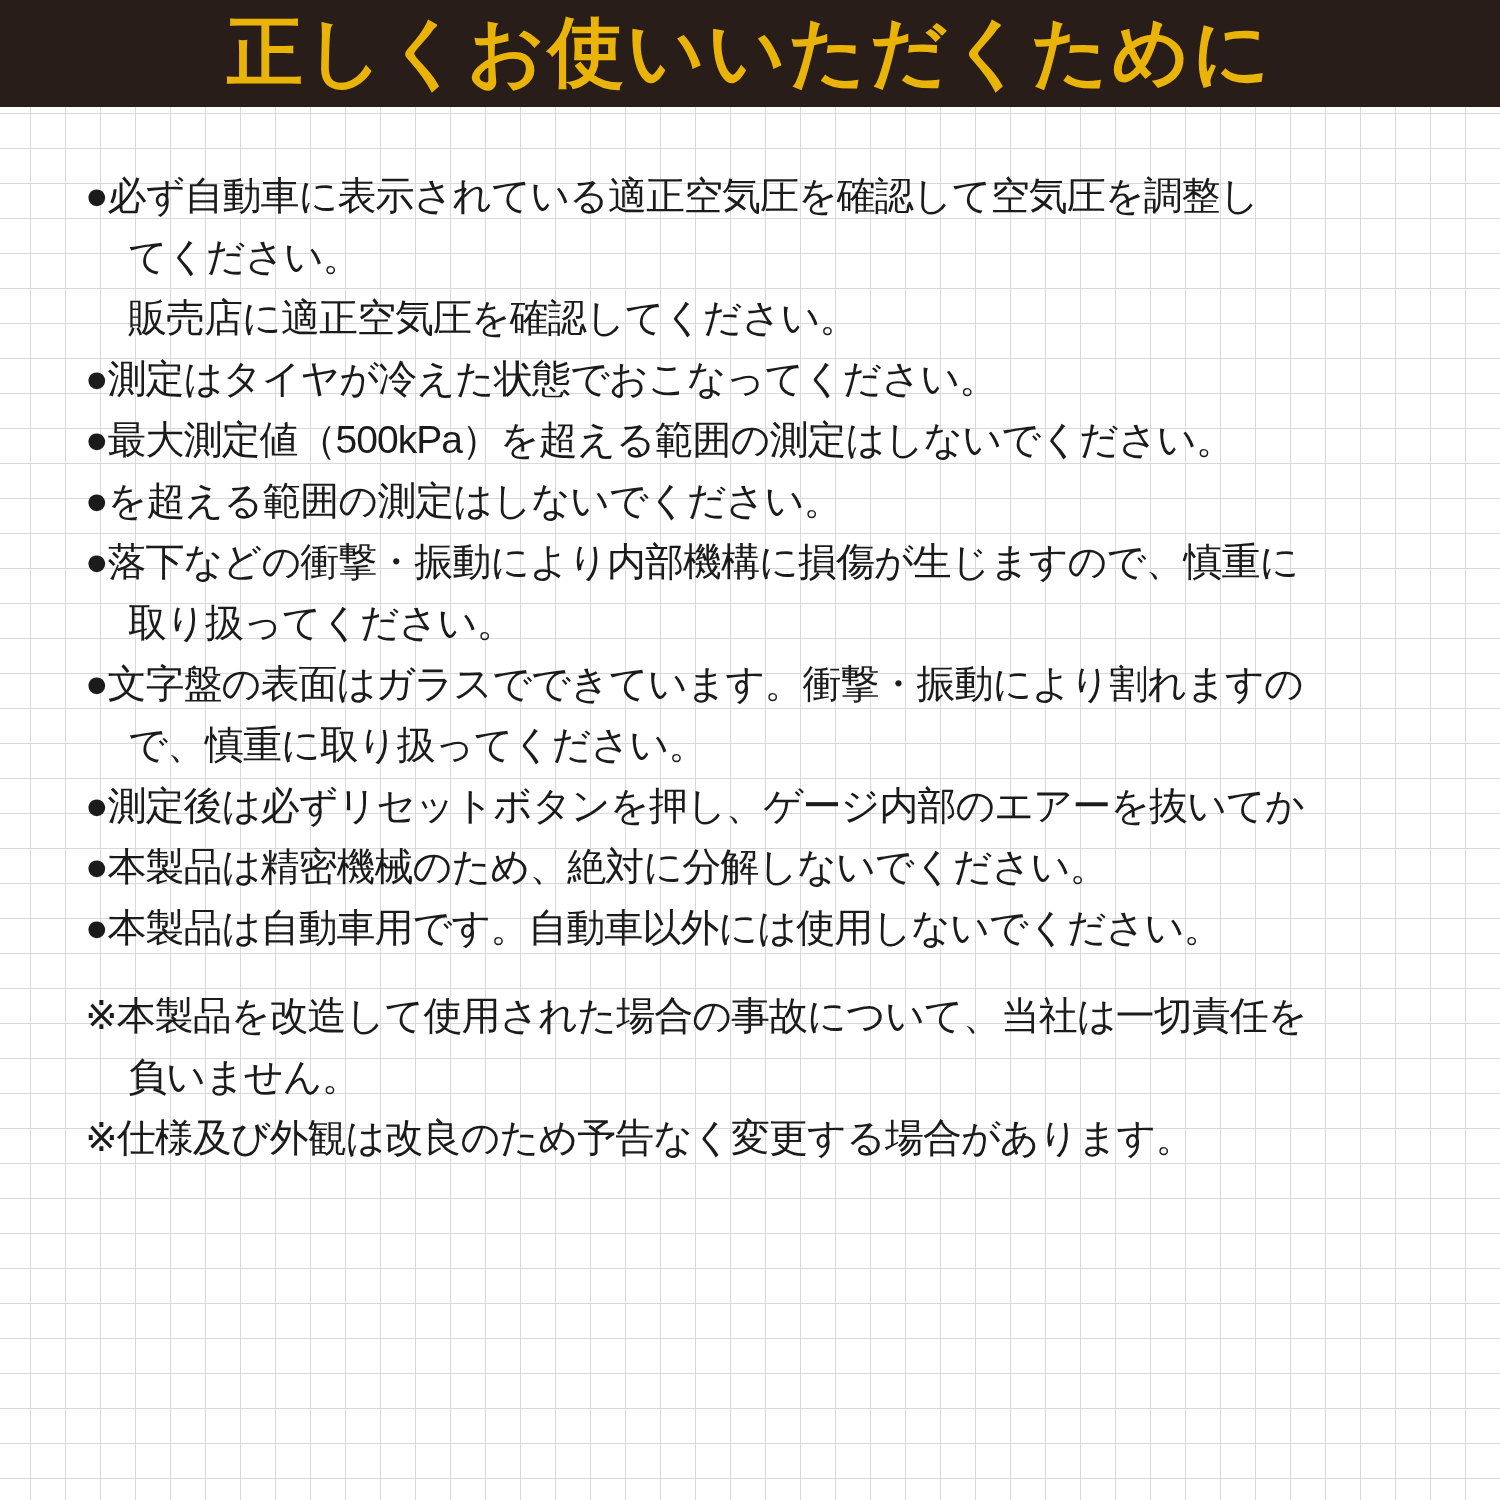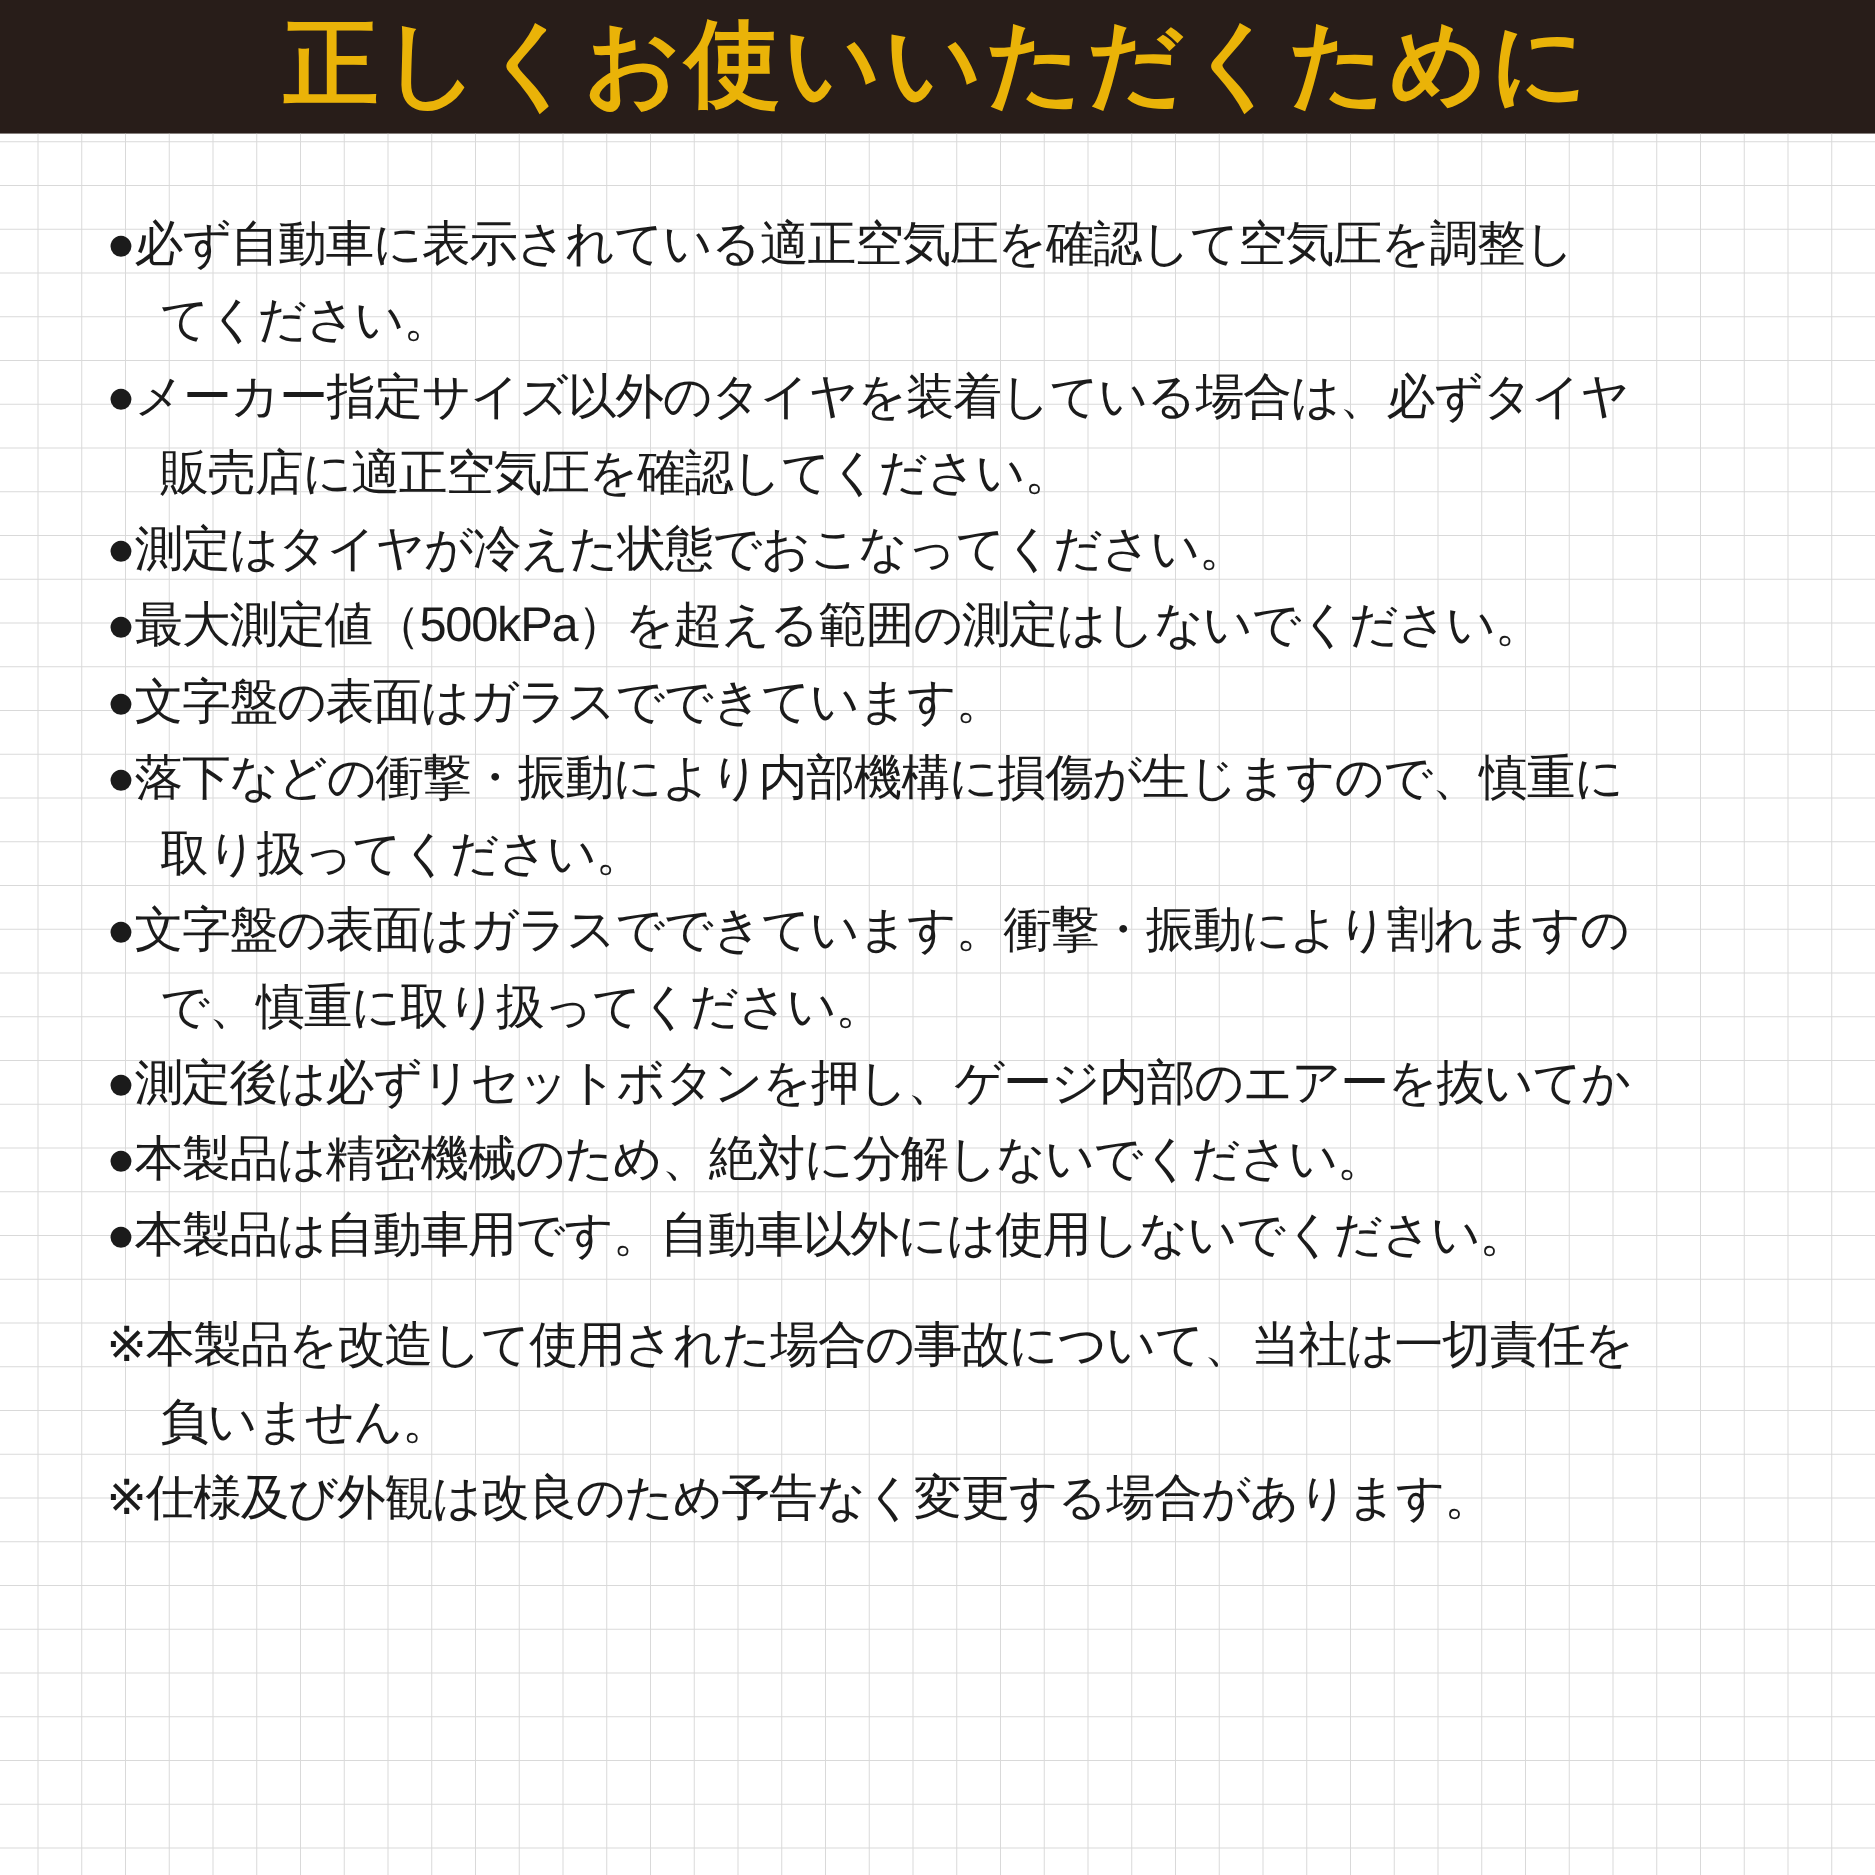--- a/index.html
+++ b/index.html
@@ -63,7 +63,6 @@
   <div class="bullets-group">
       <div class="line">●必ず自動車に表示されている適正空気圧を確認して空気圧を調整し</div>
       <div class="line wrapped">てください。</div>
-      <div class="line">●メーカー指定サイズ以外のタイヤを装着している場合は、必ずタイヤ</div>
       <div class="line wrapped">販売店に適正空気圧を確認してください。</div>
       <div class="line">●測定はタイヤが冷えた状態でおこなってください。</div>
       <div class="line">●最大測定値（500kPa）を超える範囲の測定はしないでください。</div>

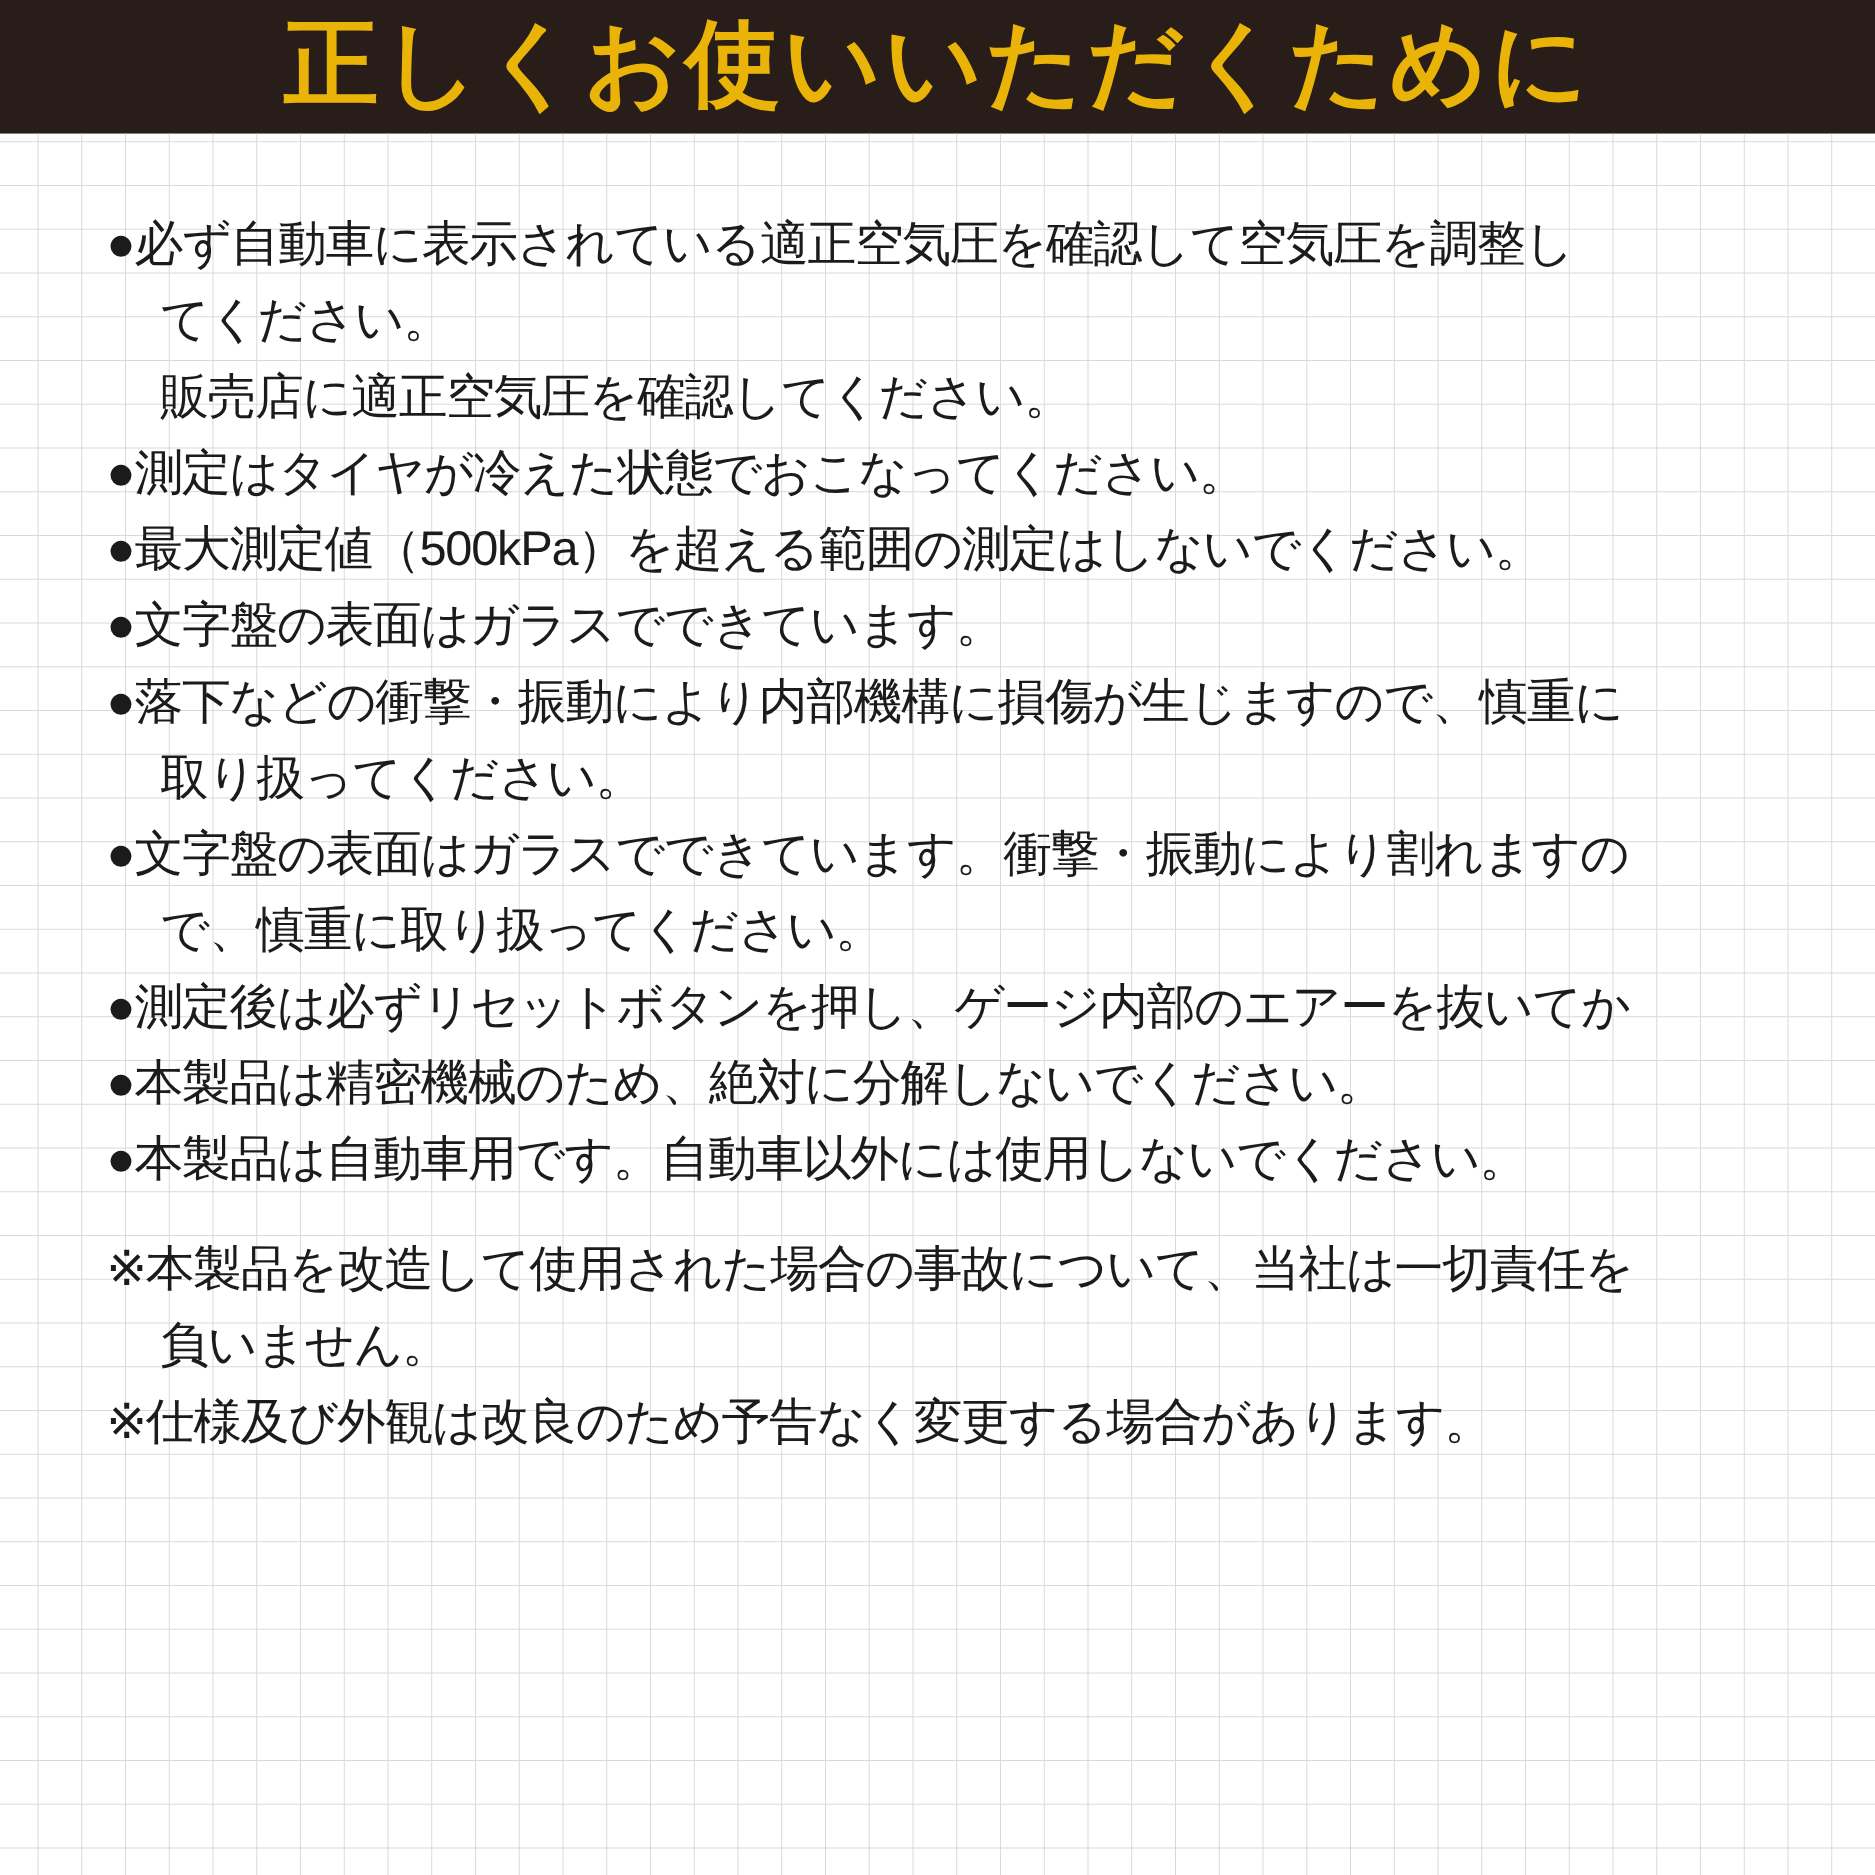--- a/index.html
+++ b/index.html
@@ -66,7 +66,7 @@
       <div class="line wrapped">販売店に適正空気圧を確認してください。</div>
       <div class="line">●測定はタイヤが冷えた状態でおこなってください。</div>
       <div class="line">●最大測定値（500kPa）を超える範囲の測定はしないでください。</div>
-      <div class="line">●文字盤の表面はガラスでできています。</div>
+      <div class="line">●を超える範囲の測定はしないでください。</div>
       <div class="line">●落下などの衝撃・振動により内部機構に損傷が生じますので、慎重に</div>
       <div class="line wrapped">取り扱ってください。</div>
       <div class="line">●文字盤の表面はガラスでできています。衝撃・振動により割れますの</div>

